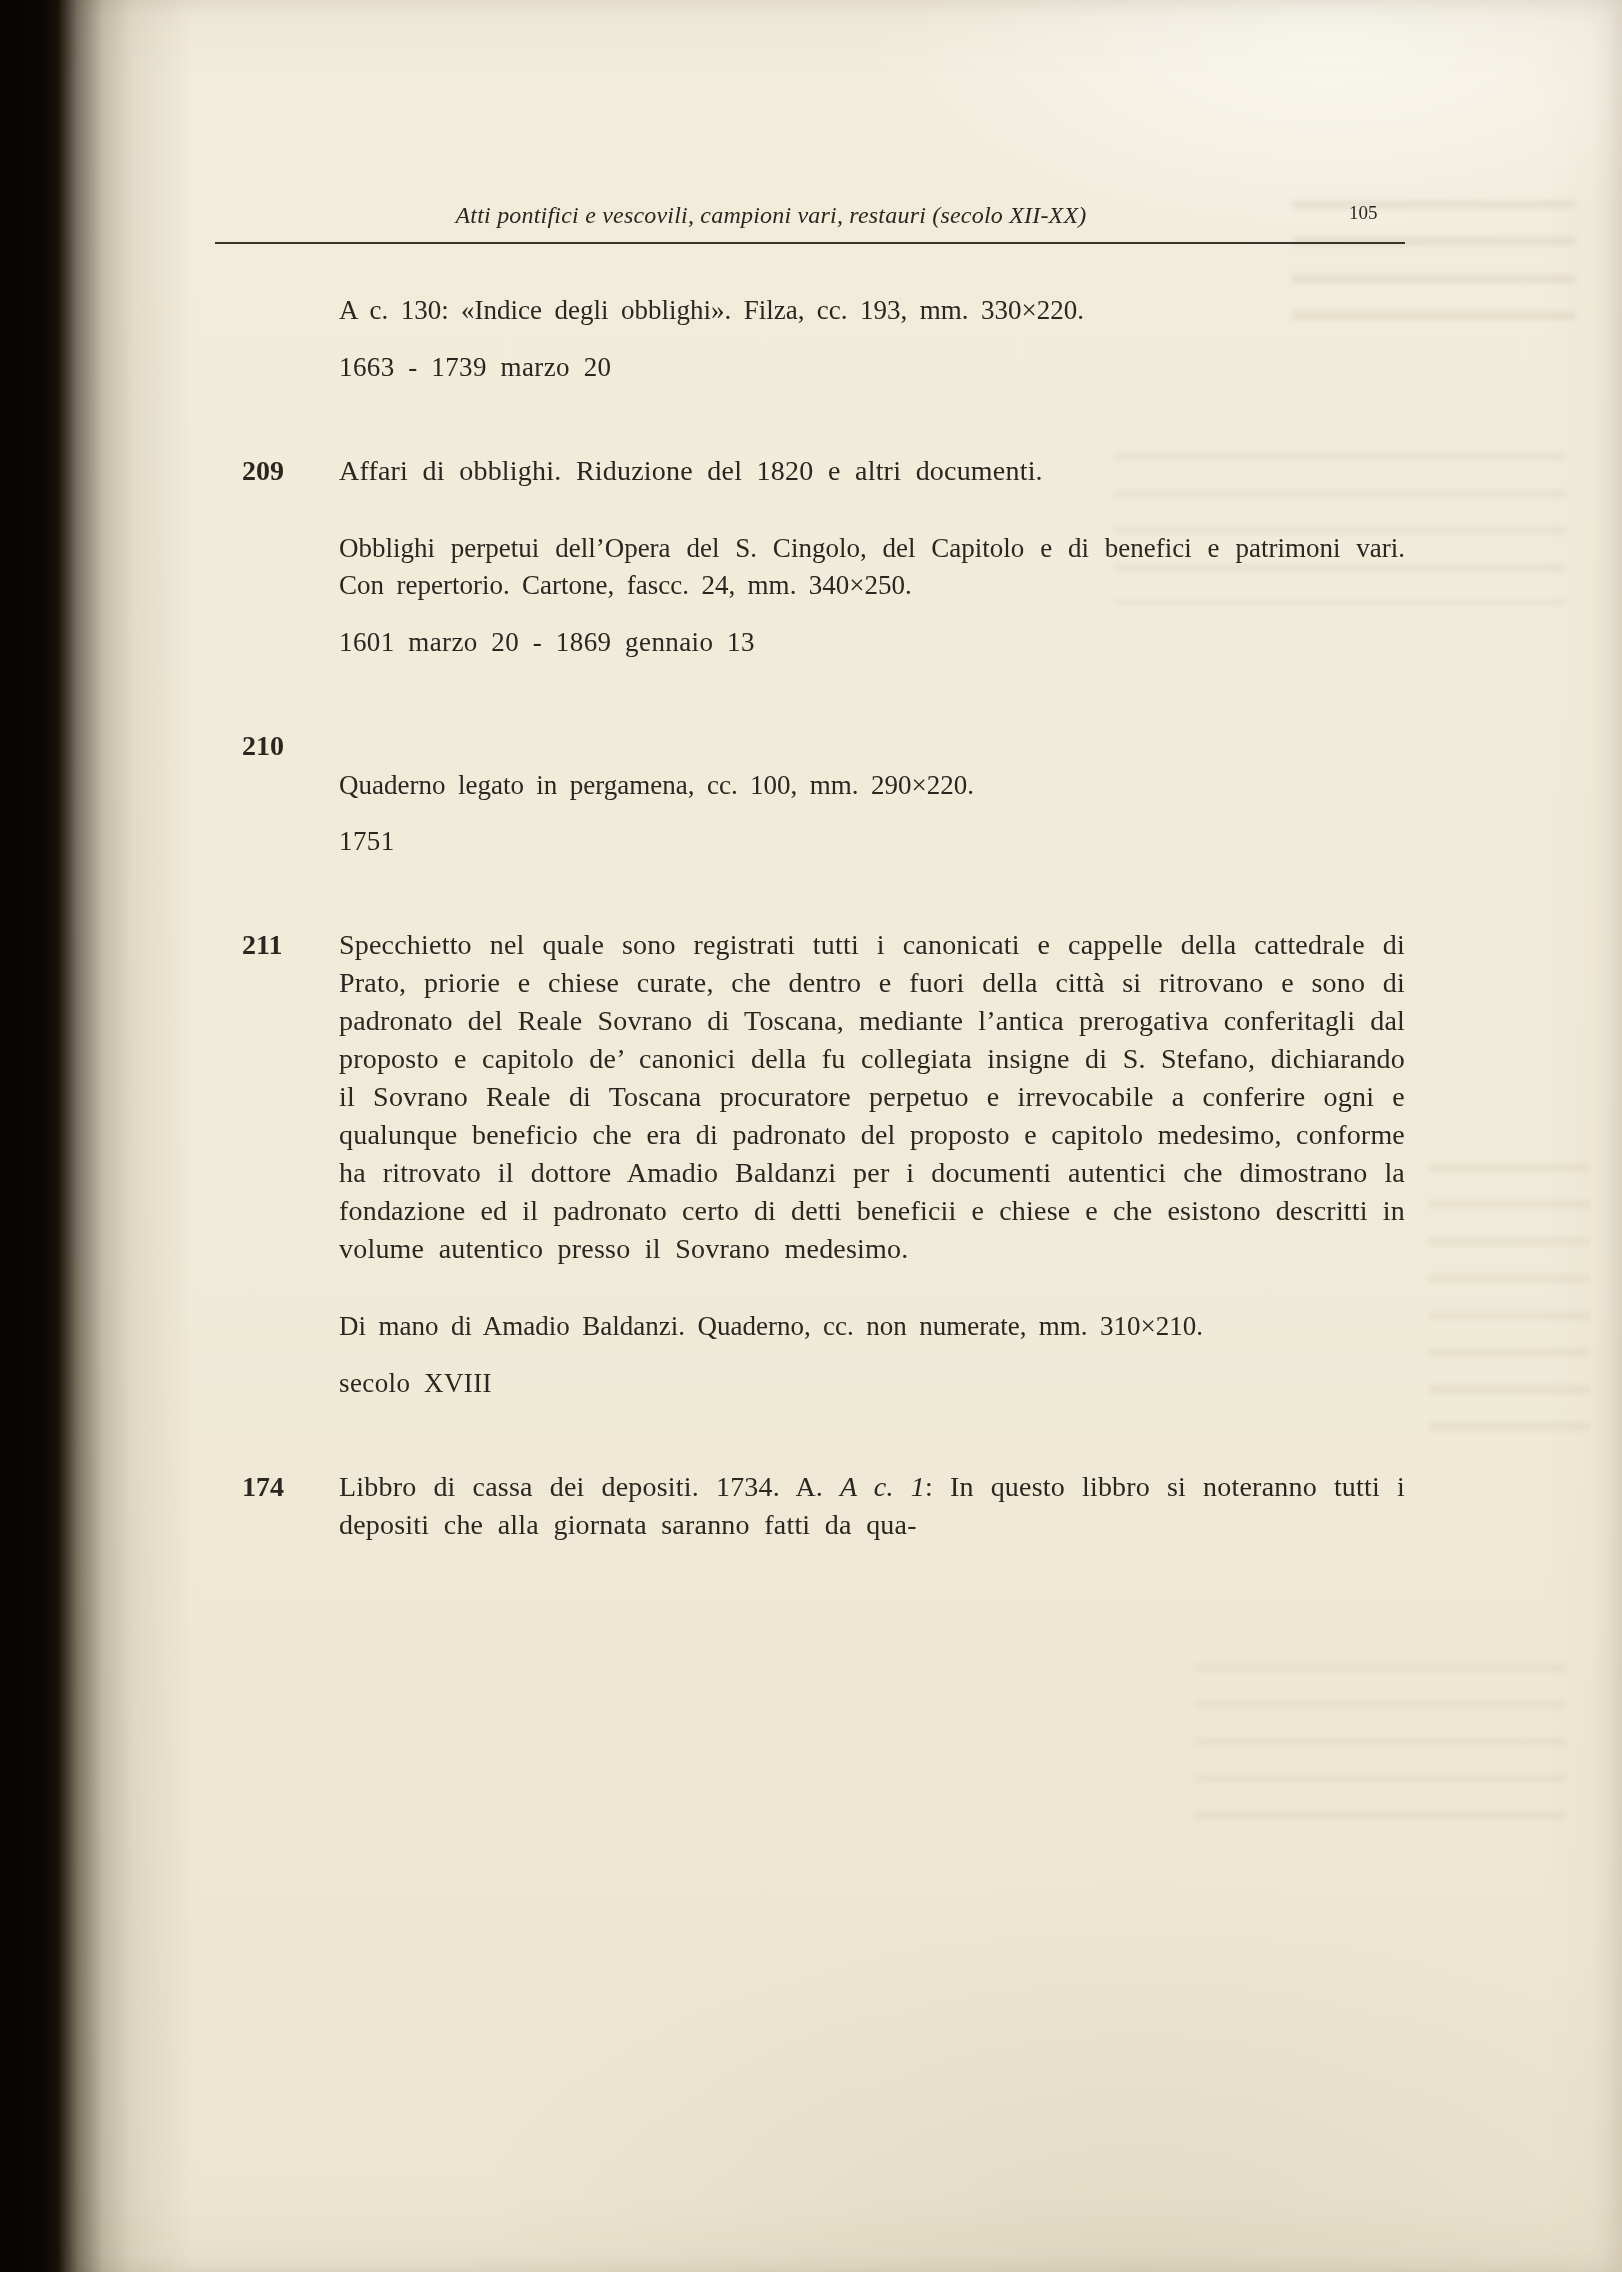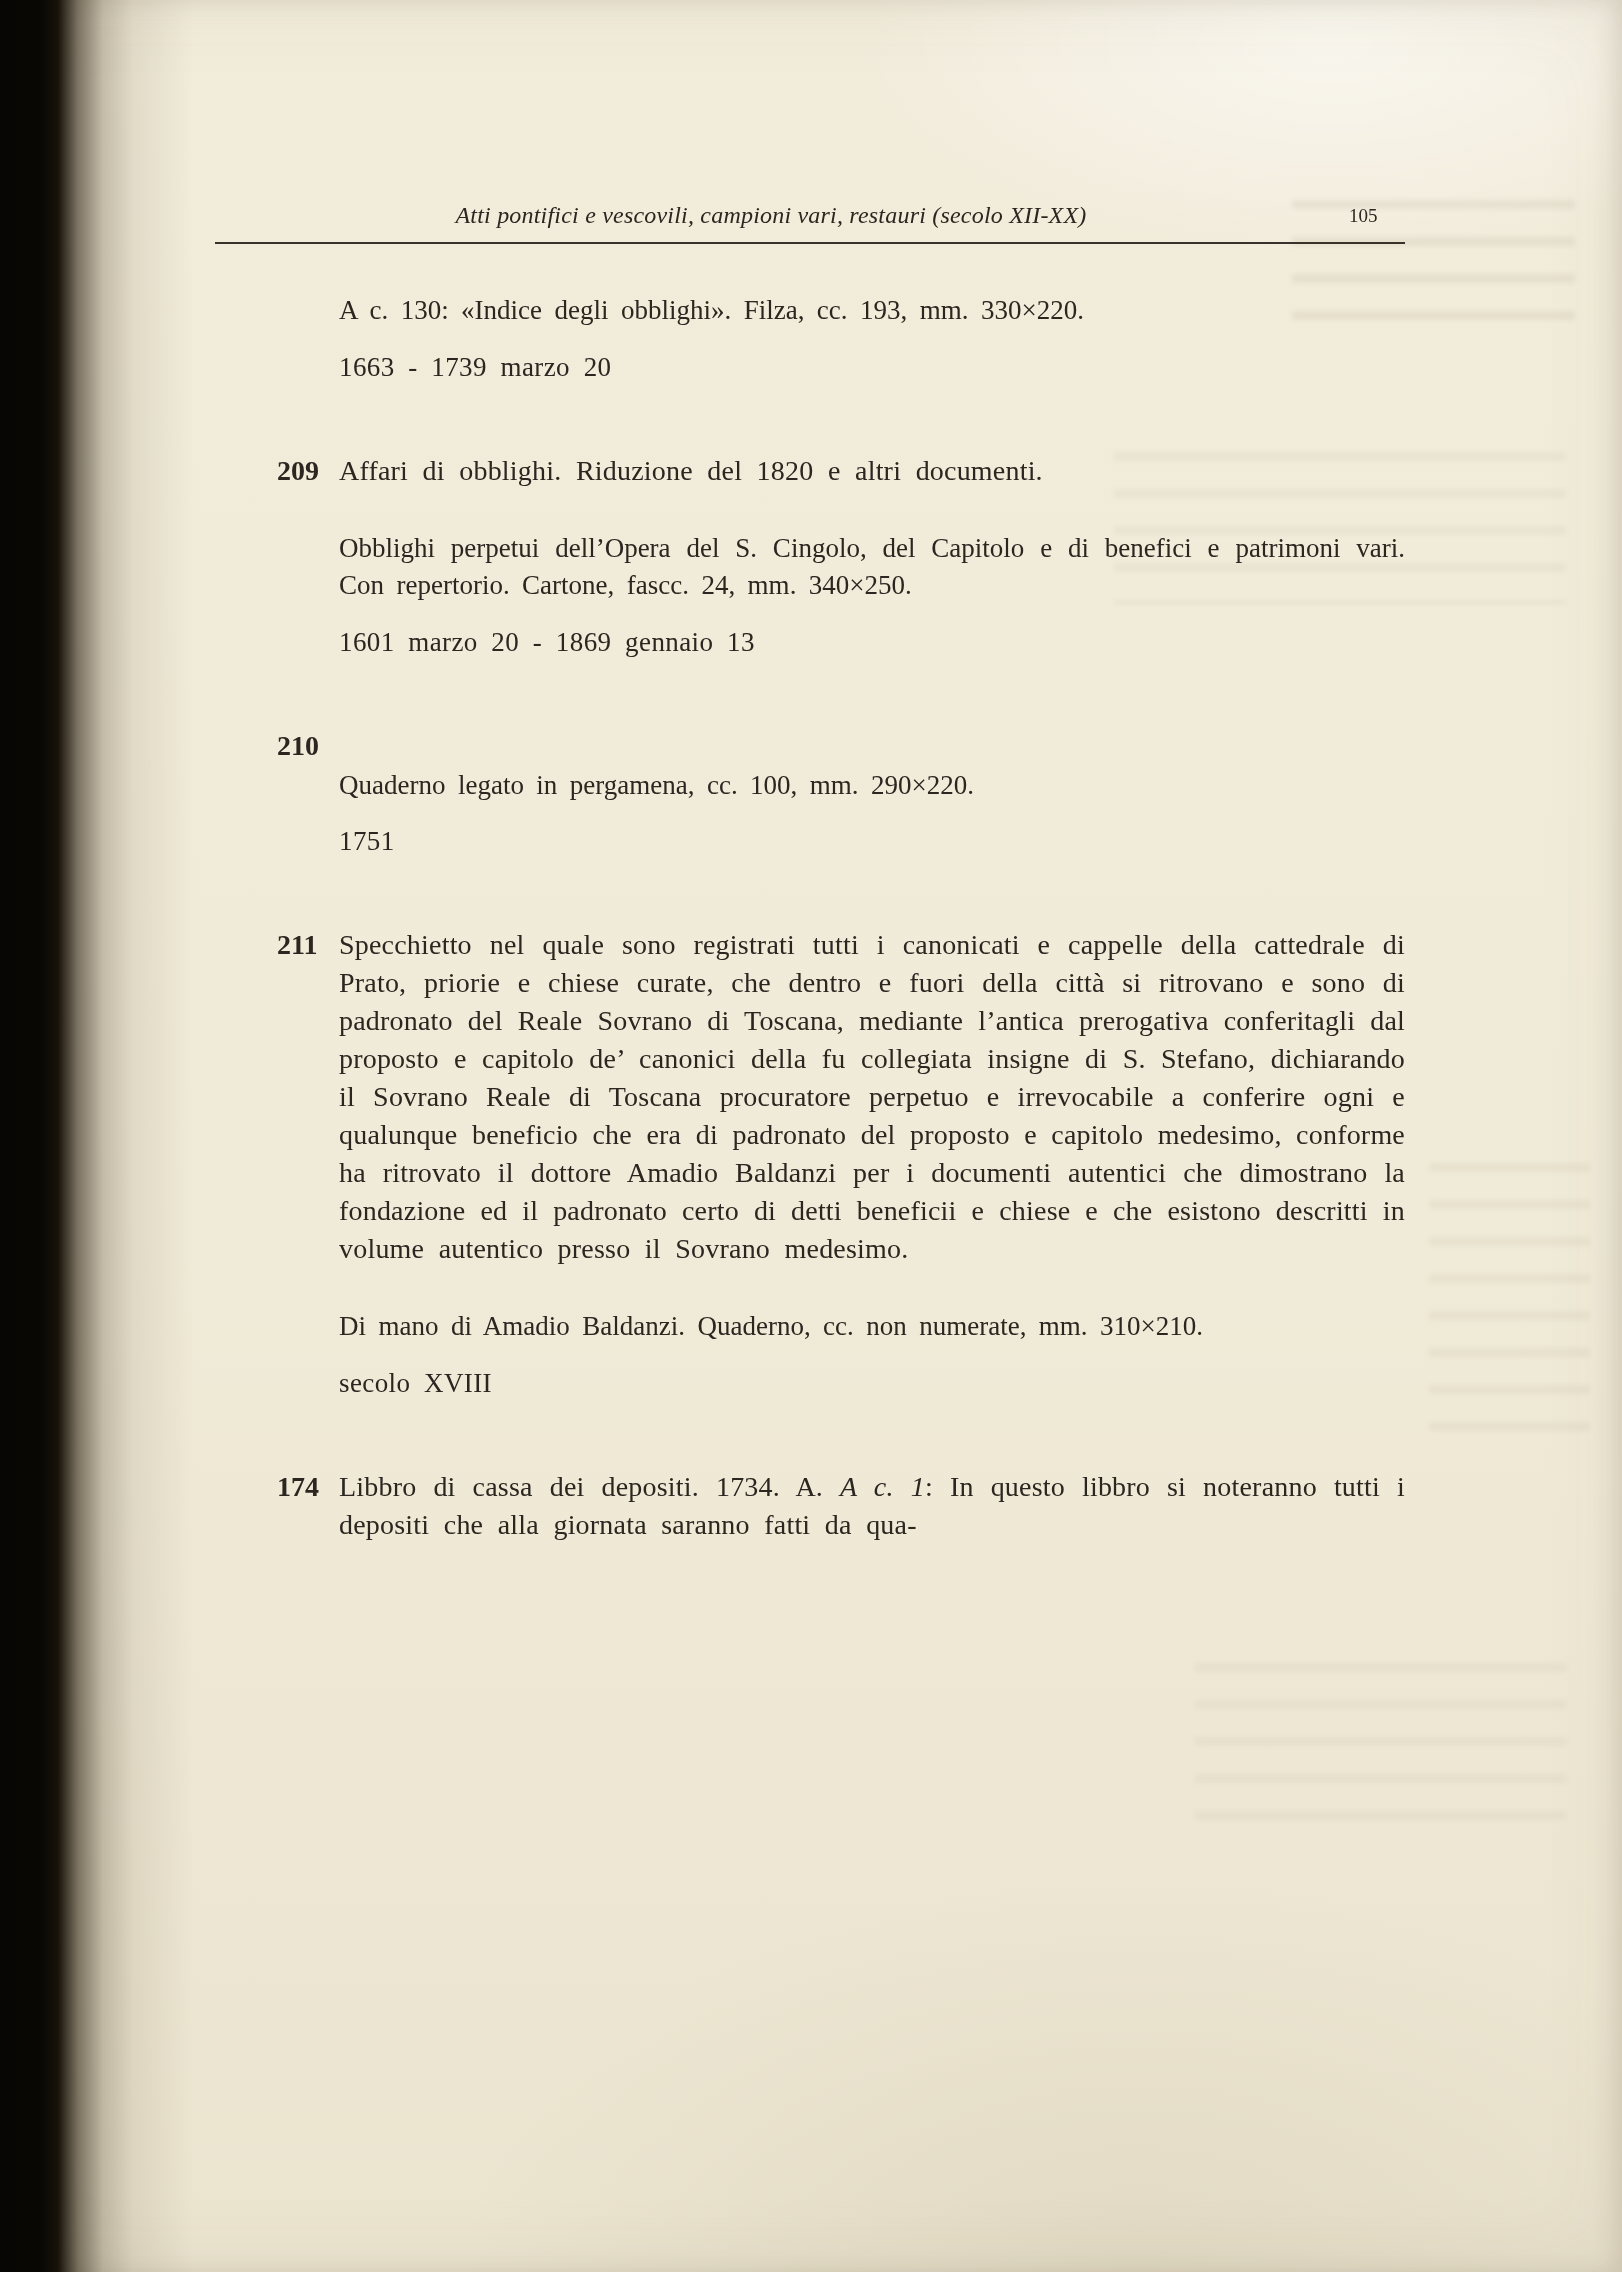--- a/index.html
+++ b/index.html
@@ -54,7 +54,7 @@
   }
   .running-head {
     display: flex;
-    align-items: center;
+    align-items: flex-start;
   }
   .running-title {
     flex: 1;

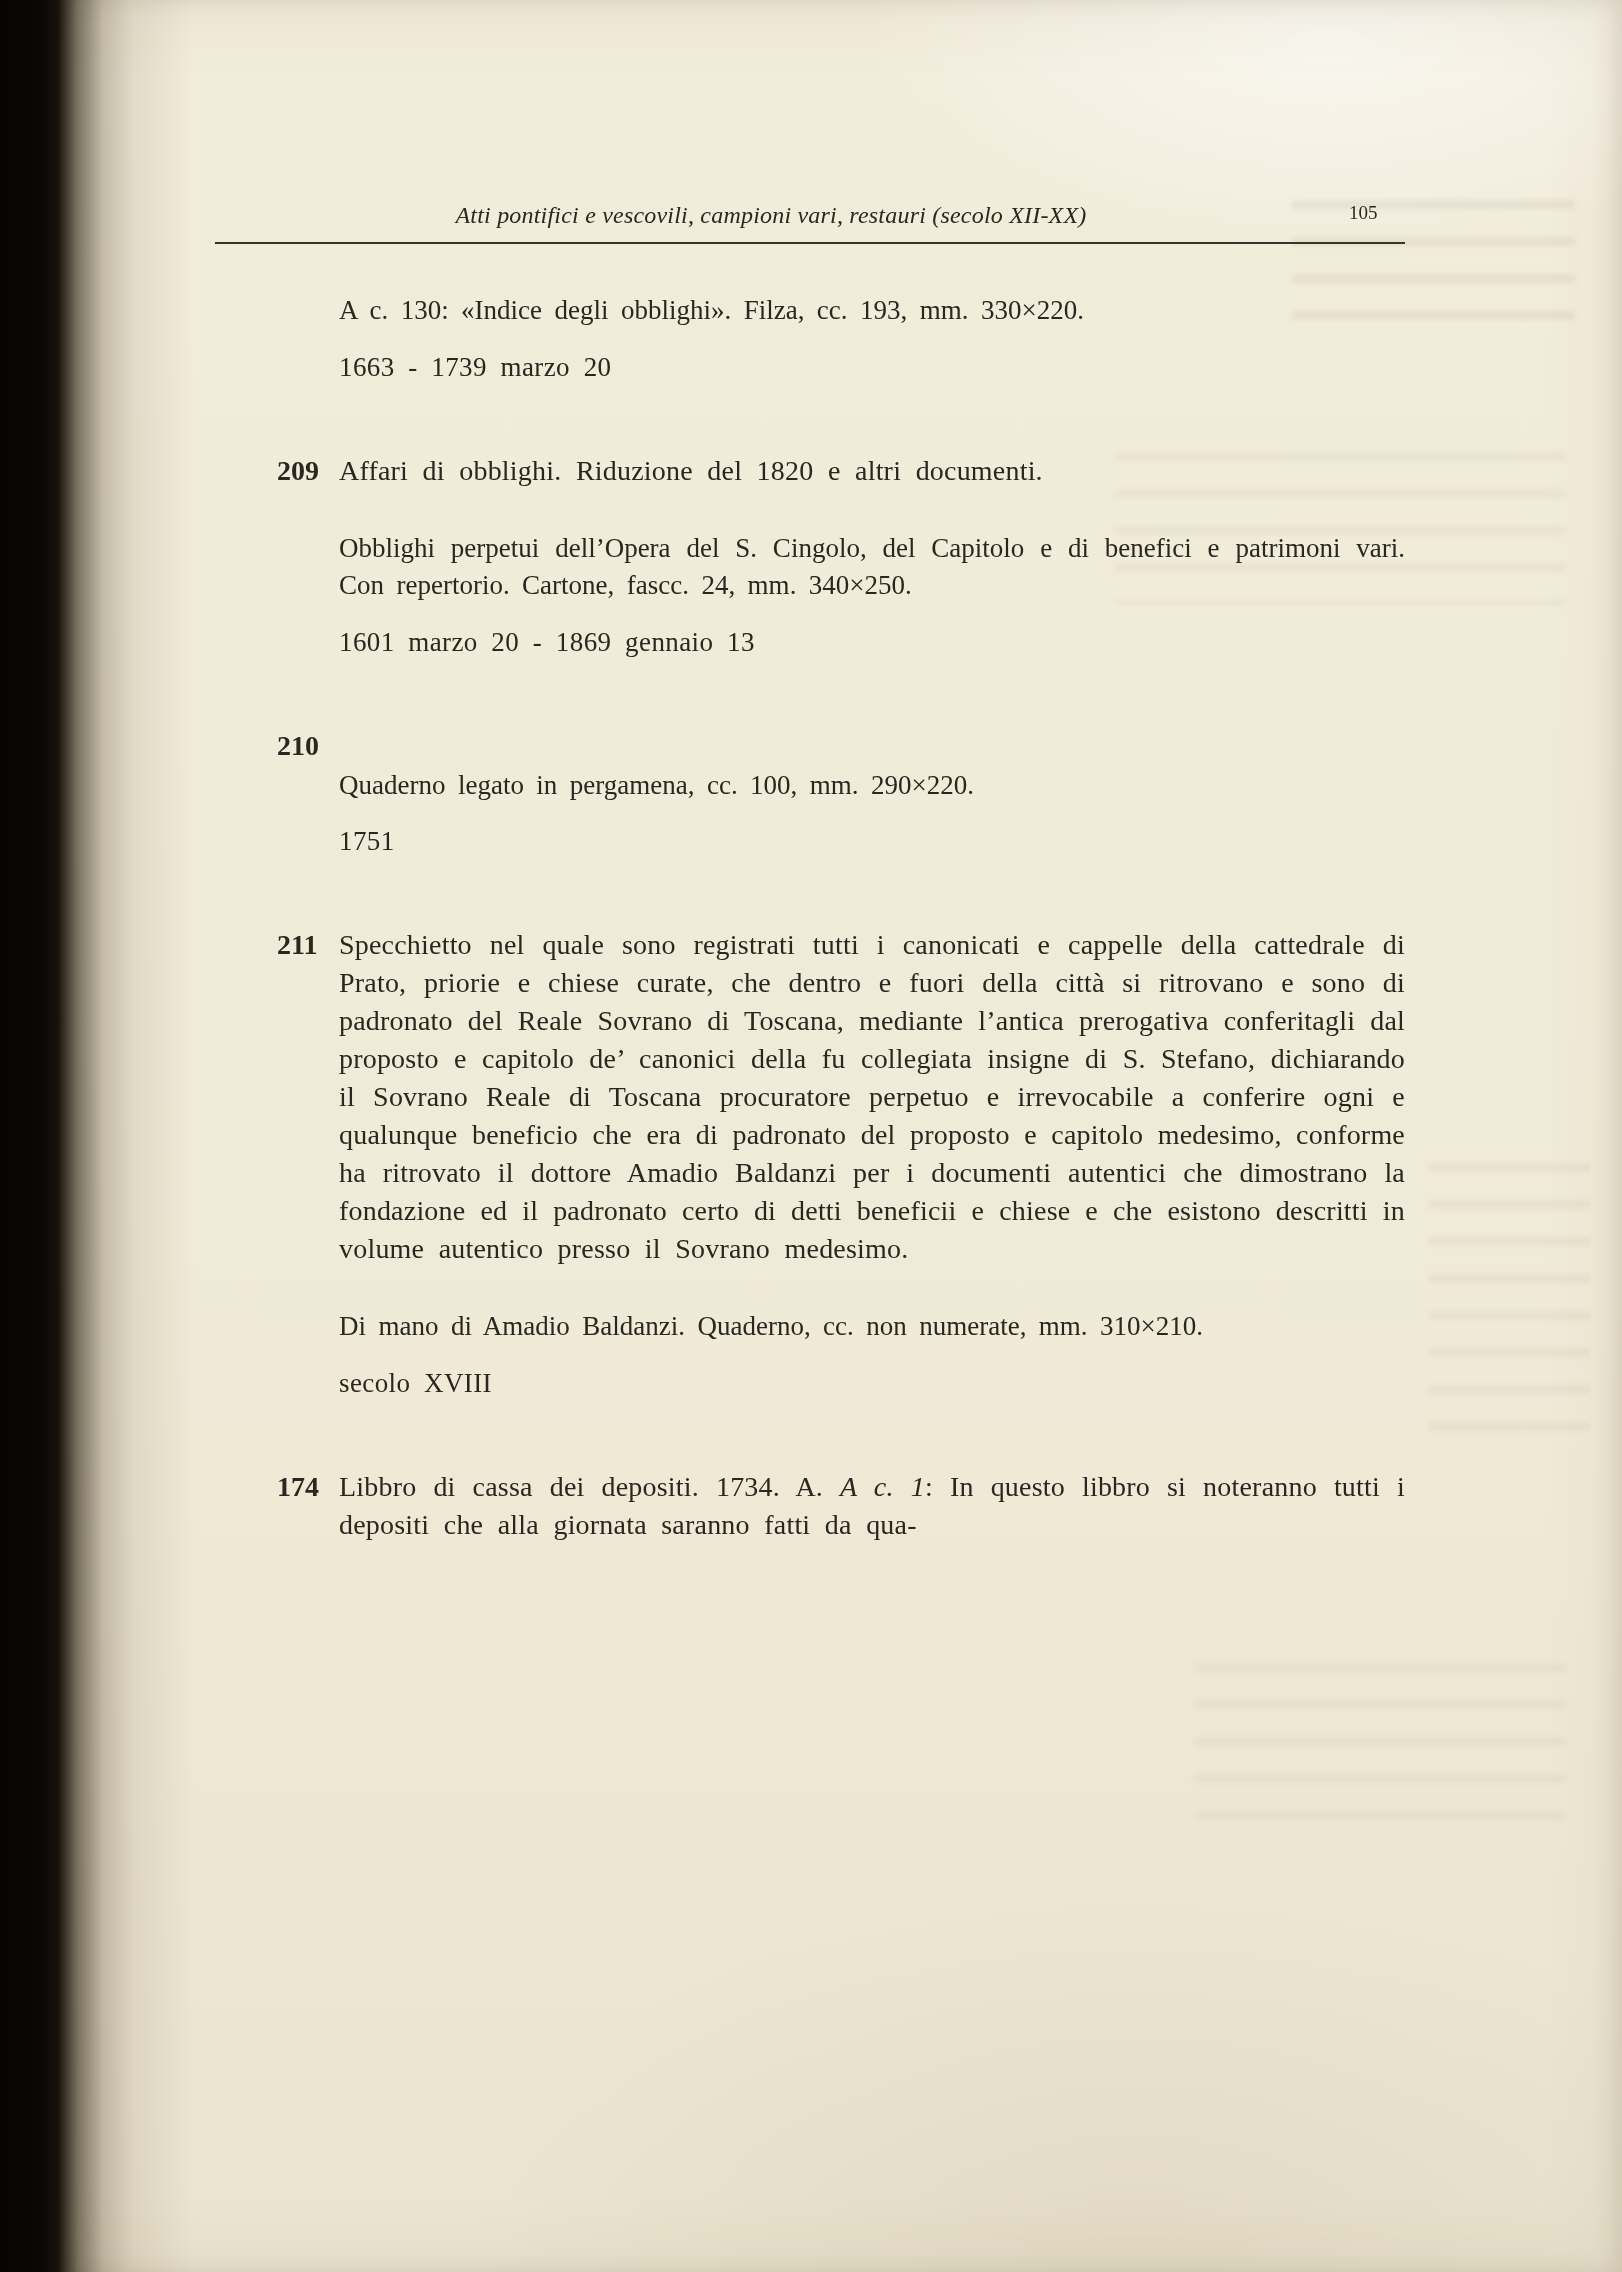--- a/index.html
+++ b/index.html
@@ -90,7 +90,6 @@
     font-weight: bold;
     font-size: 28px;
     line-height: 38px;
-    margin-left: 35px;
   }
   .entry-title {
     font-size: 28px;

